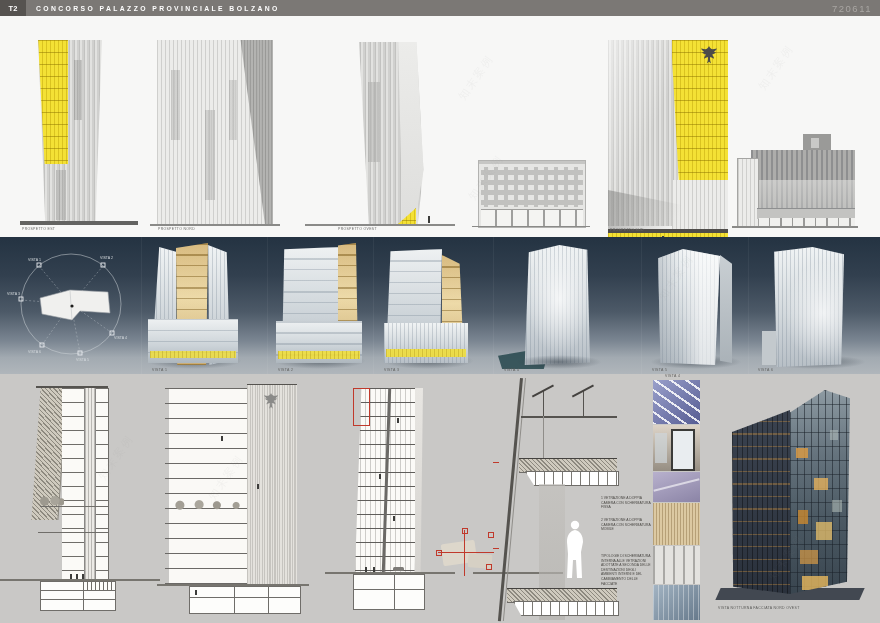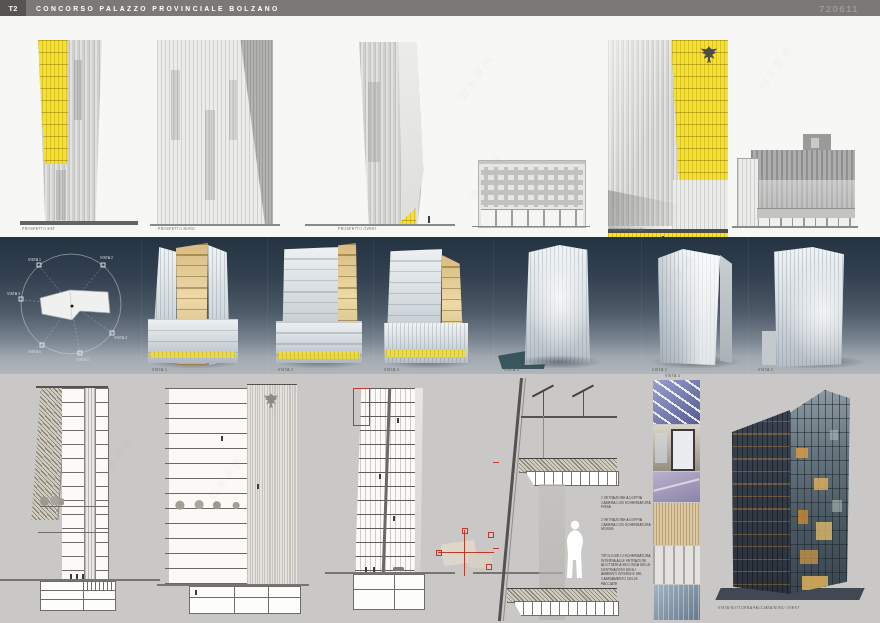--- a/index.html
+++ b/index.html
@@ -27,7 +27,7 @@
   #hdr{left:0;top:0;width:880px;height:16px;background:#7b7875;}
   #hdrTag{left:0;top:0;width:26px;height:16px;background:#565350;color:#fff;font-size:7.5px;font-weight:bold;display:flex;align-items:center;justify-content:center;}
   #hdrTitle{left:36px;top:4.5px;color:#fdfdfd;font-size:6.8px;font-weight:bold;letter-spacing:2.4px;}
-  #hdrCode{right:21px;top:2.5px;color:#a9a6a3;font-size:9.5px;letter-spacing:1.5px;}
+  #hdrCode{right:8px;top:2.5px;color:#a9a6a3;font-size:9.5px;letter-spacing:1.5px;}
   
   #topBand{left:0;top:16px;width:880px;height:221px;background:#f7f7f6;}
   #midBand{left:0;top:237px;width:880px;height:137px;background:linear-gradient(180deg,#243342 0%,#32404f 28%,#4d5a68 55%,#7b8692 76%,#a2aab1 88%,#b0b6bb 100%);}

